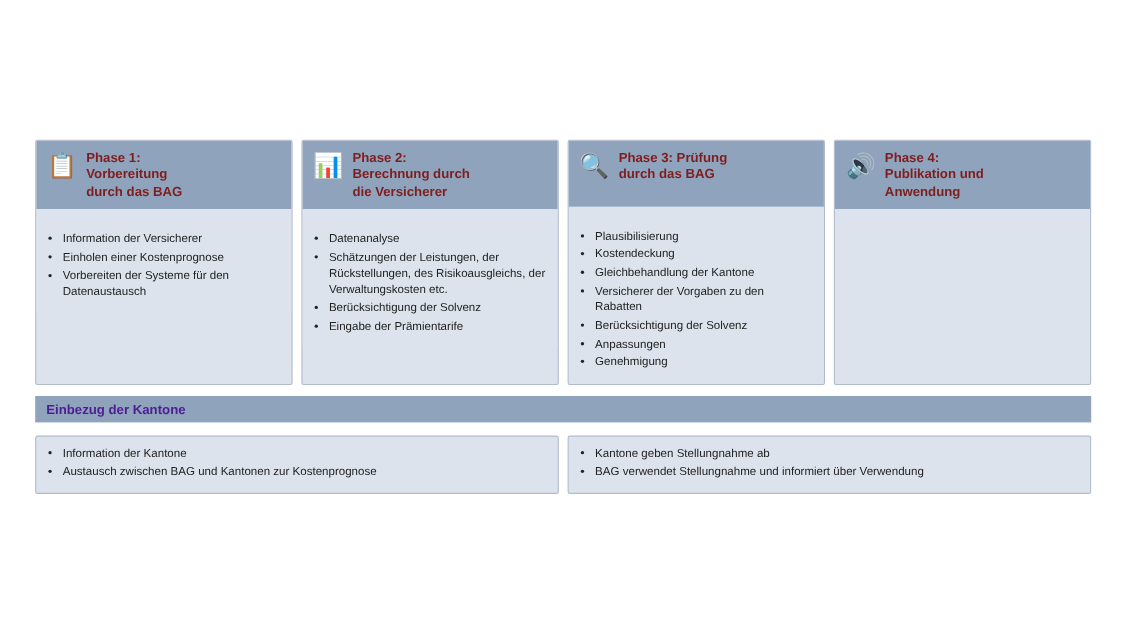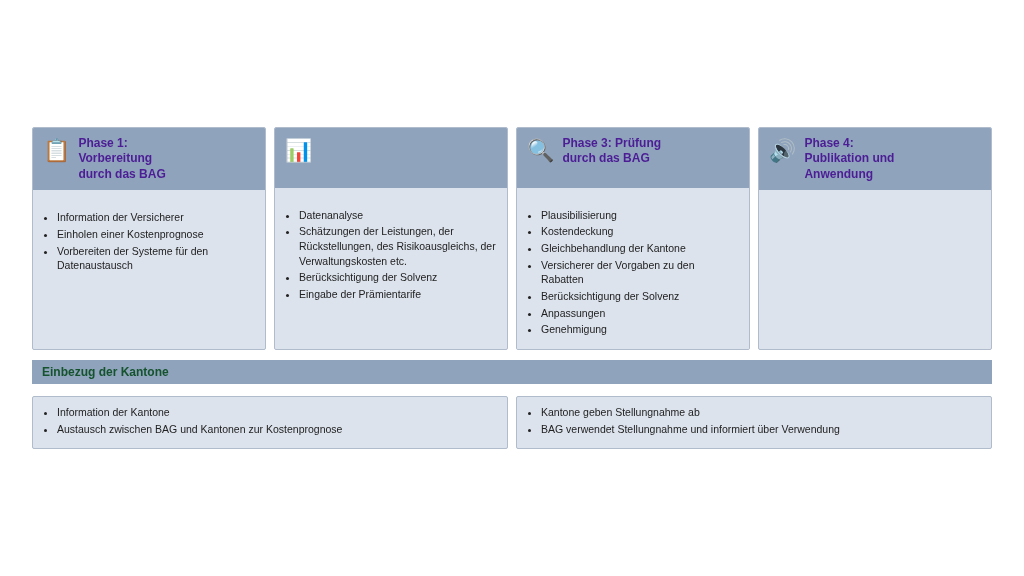--- a/index.html
+++ b/index.html
@@ -47,7 +47,7 @@
       margin-top: 2px;
     }
     .phase-title {
-      color: #4c1d95;
+      color: #7f1d1d;
       font-weight: bold;
       font-size: 12px;
       line-height: 1.3;

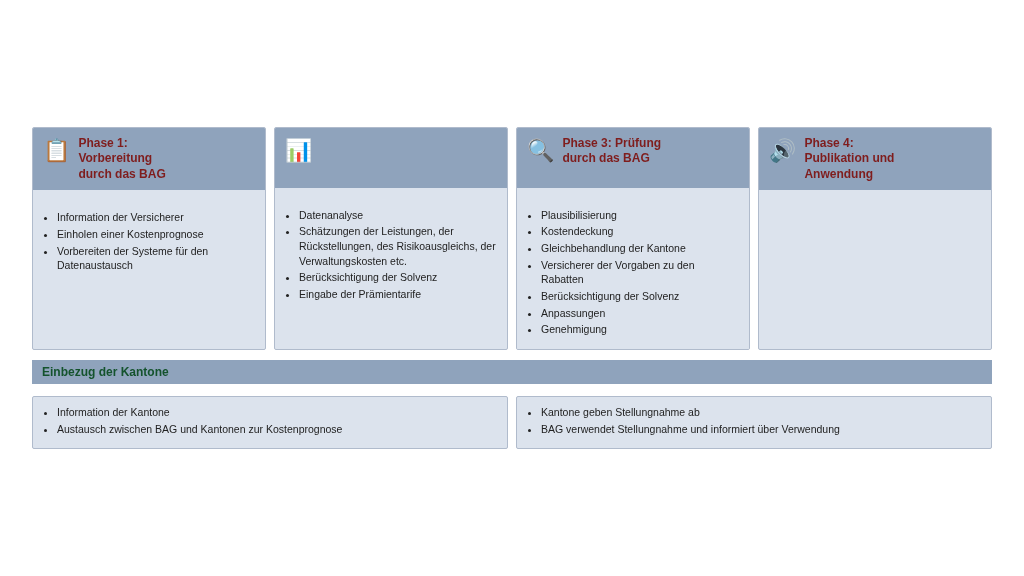--- a/index.html
+++ b/index.html
@@ -128,6 +128,9 @@
       <div class="phase-card">
         <div class="phase-header">
           <span class="phase-icon">📊</span>
+          <div class="phase-title" style="white-space: pre-line;">Phase 2:
+Berechnung durch
+die Versicherer</div>
         </div>
         <div class="phase-body">
           <ul>

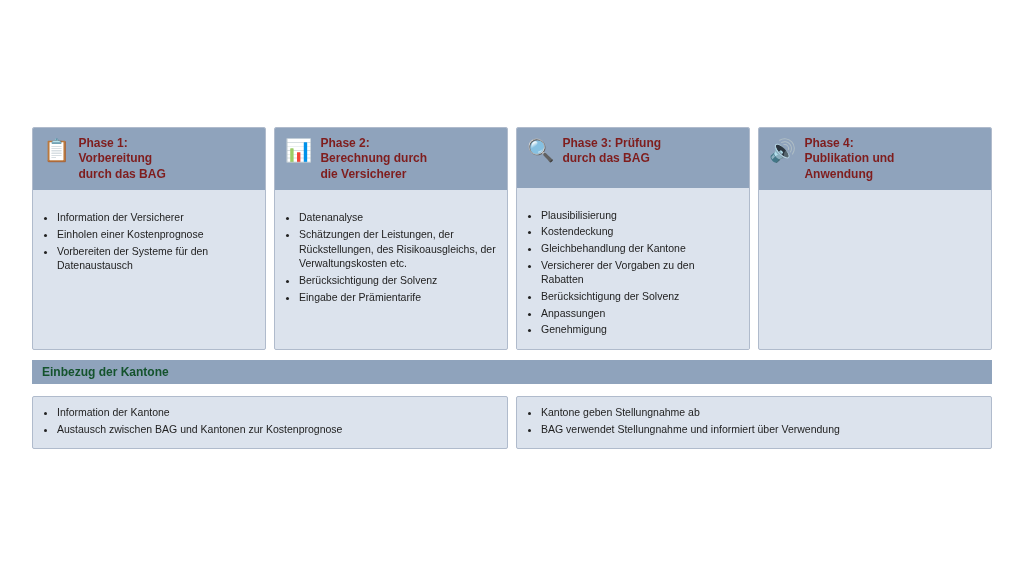--- a/index.html
+++ b/index.html
@@ -77,7 +77,7 @@
     .divider-title {
       font-weight: bold;
       font-size: 12px;
-      color: #14532d;
+      color: #4c1d95;
     }
 
     

